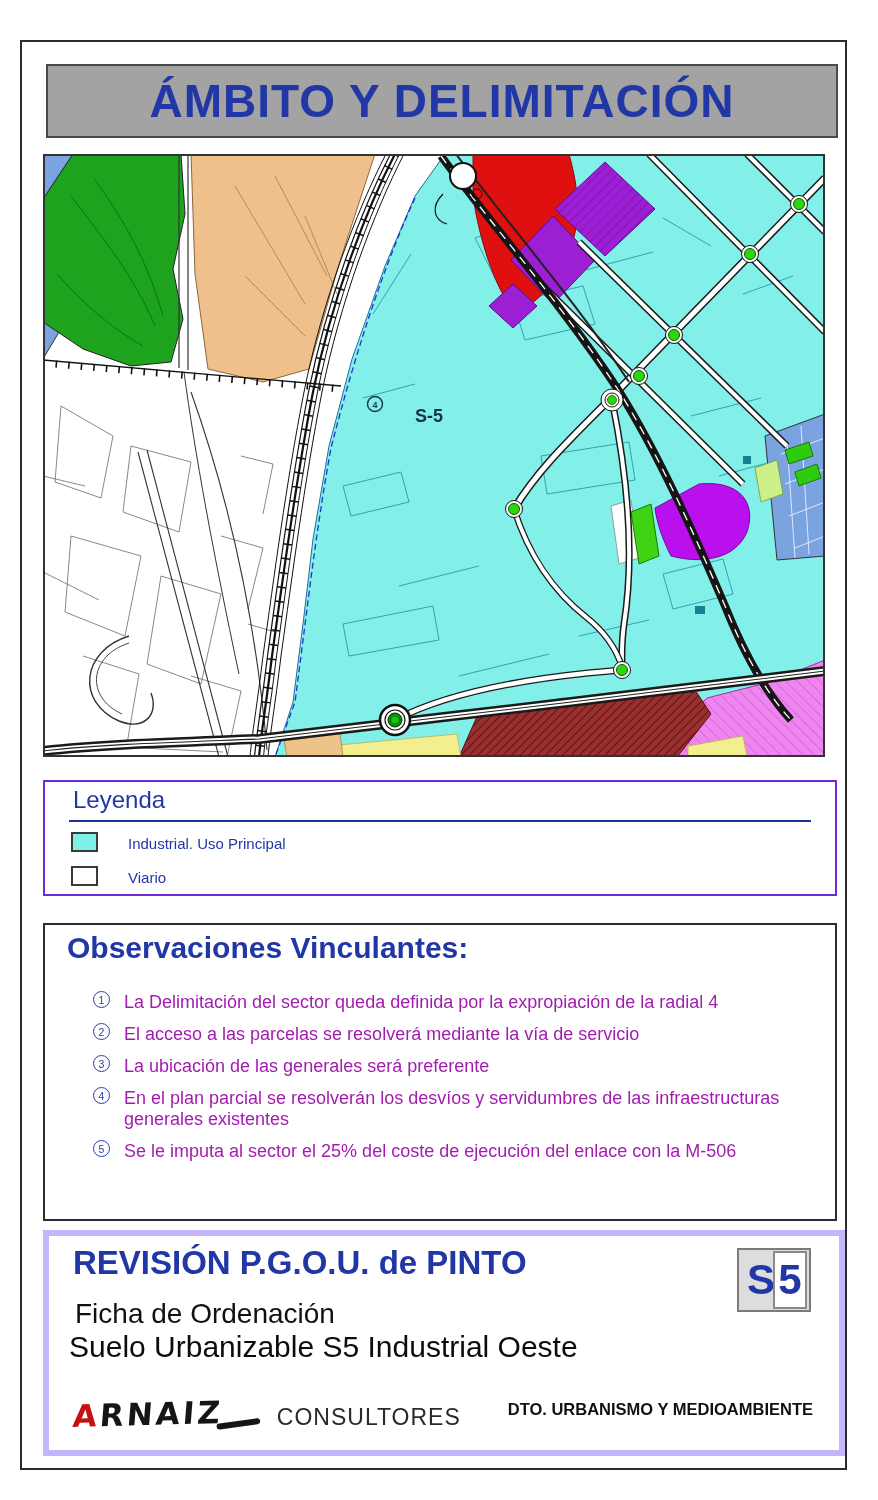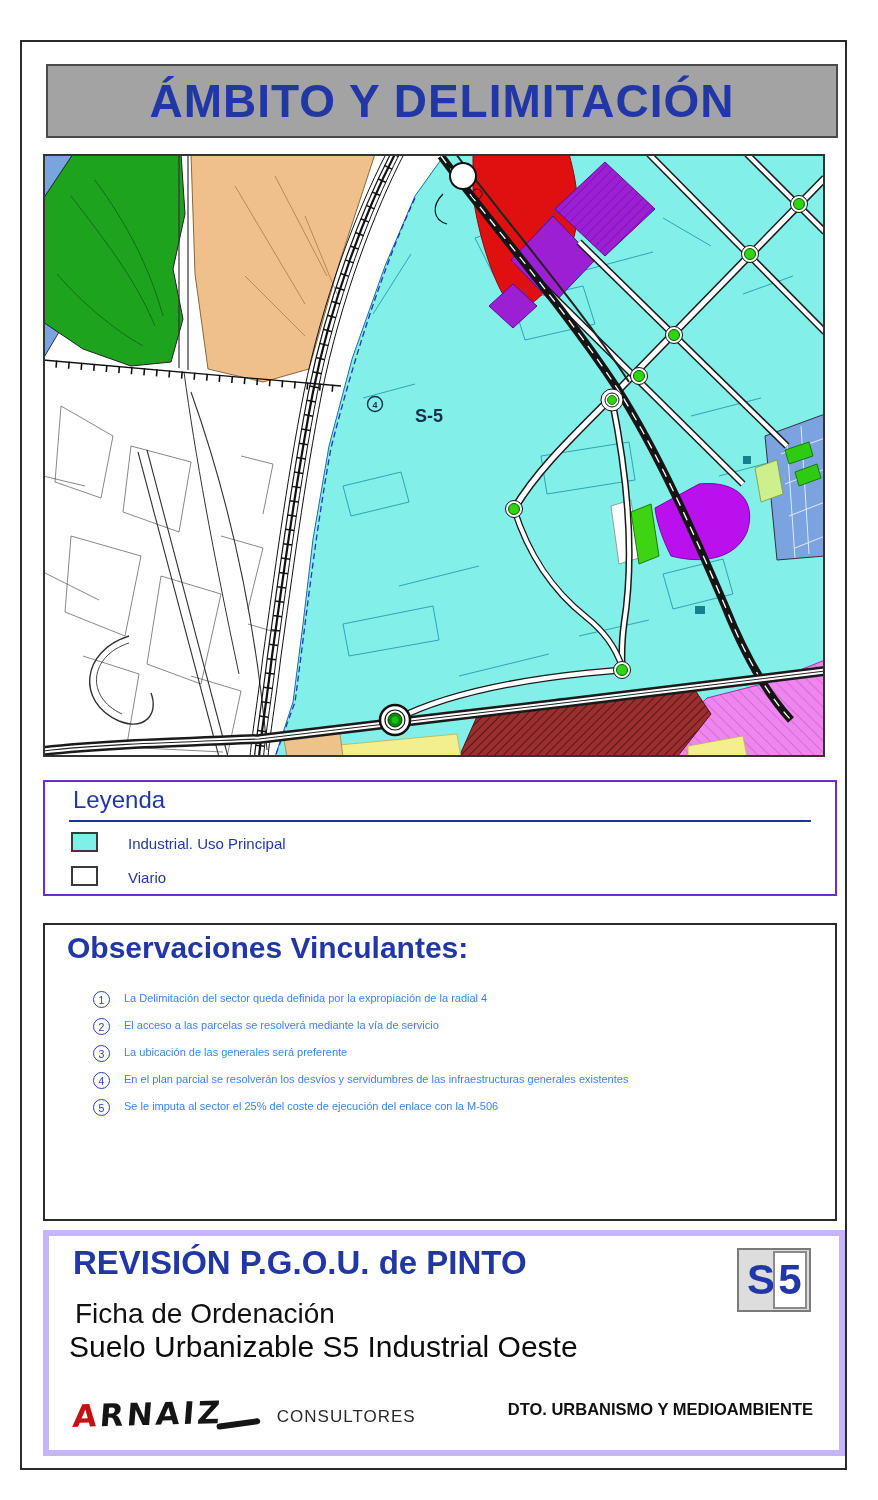--- a/index.html
+++ b/index.html
@@ -32,7 +32,7 @@
   .obs-item{display:flex;align-items:flex-start;gap:14px;margin-bottom:10px;}
   .obs-num{flex:0 0 auto;width:17px;height:17px;border:1.4px solid #2440b0;border-radius:50%;
     font-size:10.5px;color:#2440b0;display:flex;align-items:center;justify-content:center;box-sizing:border-box;}
-  .obs-text{font-size:11px;color:#3b82f6;padding-top:1px;}
+  .obs-text{font-size:18px;color:#a21caf;padding-top:1px;}
 
   
   .footer-box{left:21px;top:1188px;width:790px;height:214px;border:6px solid #c4b5fd;background:#fff;}

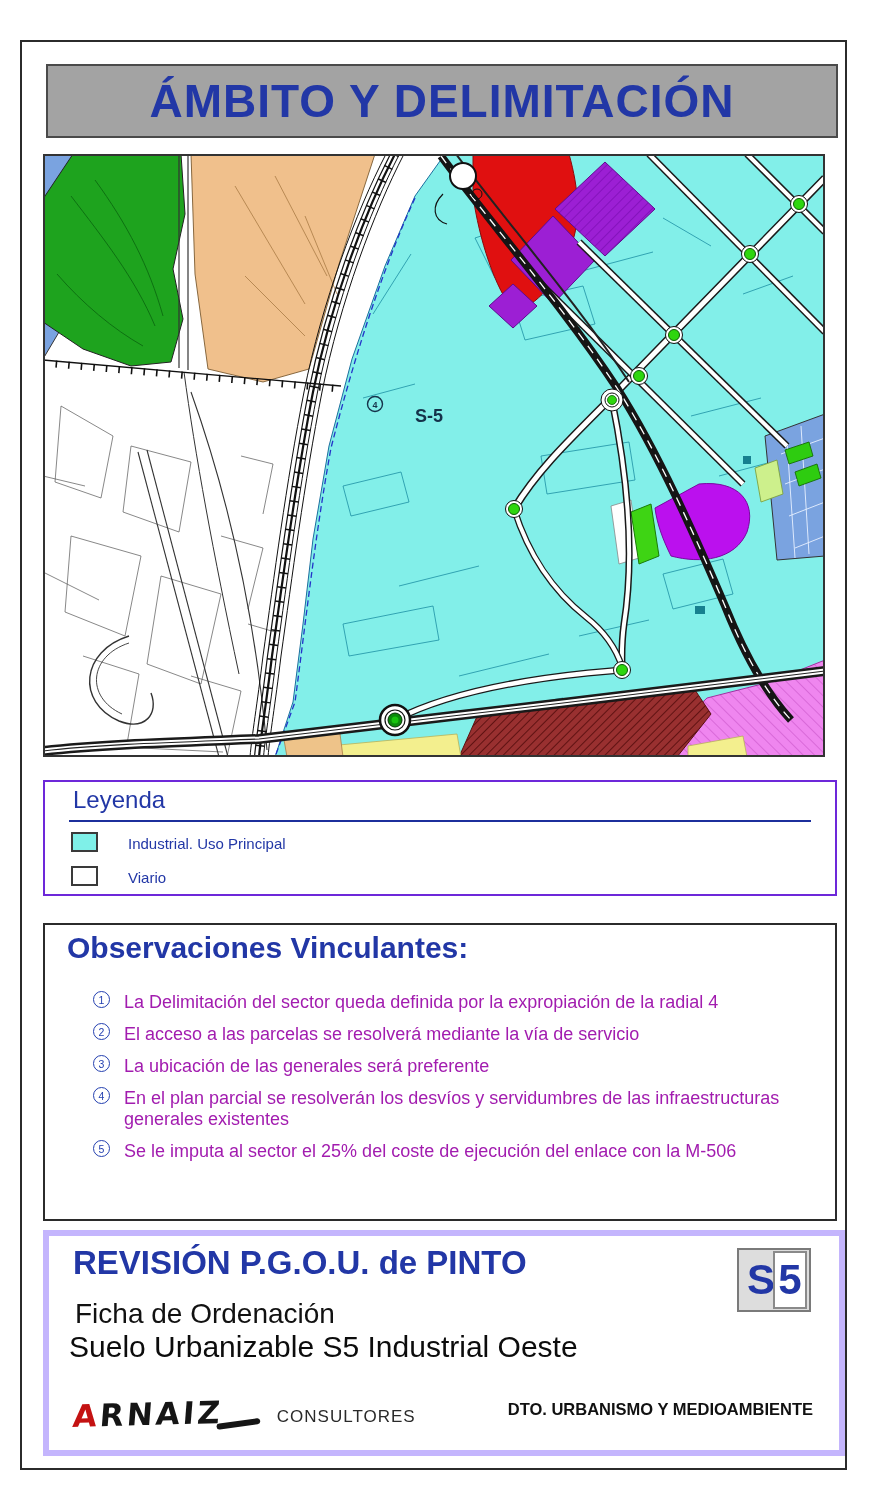--- a/index.html
+++ b/index.html
@@ -52,7 +52,7 @@
   .arnaiz::first-letter{color:#c41212;}
   .swoosh{display:inline-block;width:44px;height:6px;background:#151515;border-radius:4px;
     transform:rotate(-8deg) translateY(10px);margin-left:-8px;}
-  .consultores{font-size:17px;color:#2a2a2a;letter-spacing:1px;margin-left:18px;transform:translateY(3px);}
+  .consultores{font-size:23px;color:#2a2a2a;letter-spacing:1px;margin-left:18px;transform:translateY(3px);}
   .department{right:26px;top:164px;font-size:16.5px;font-weight:bold;color:#111;}
 </style>
 </head>

